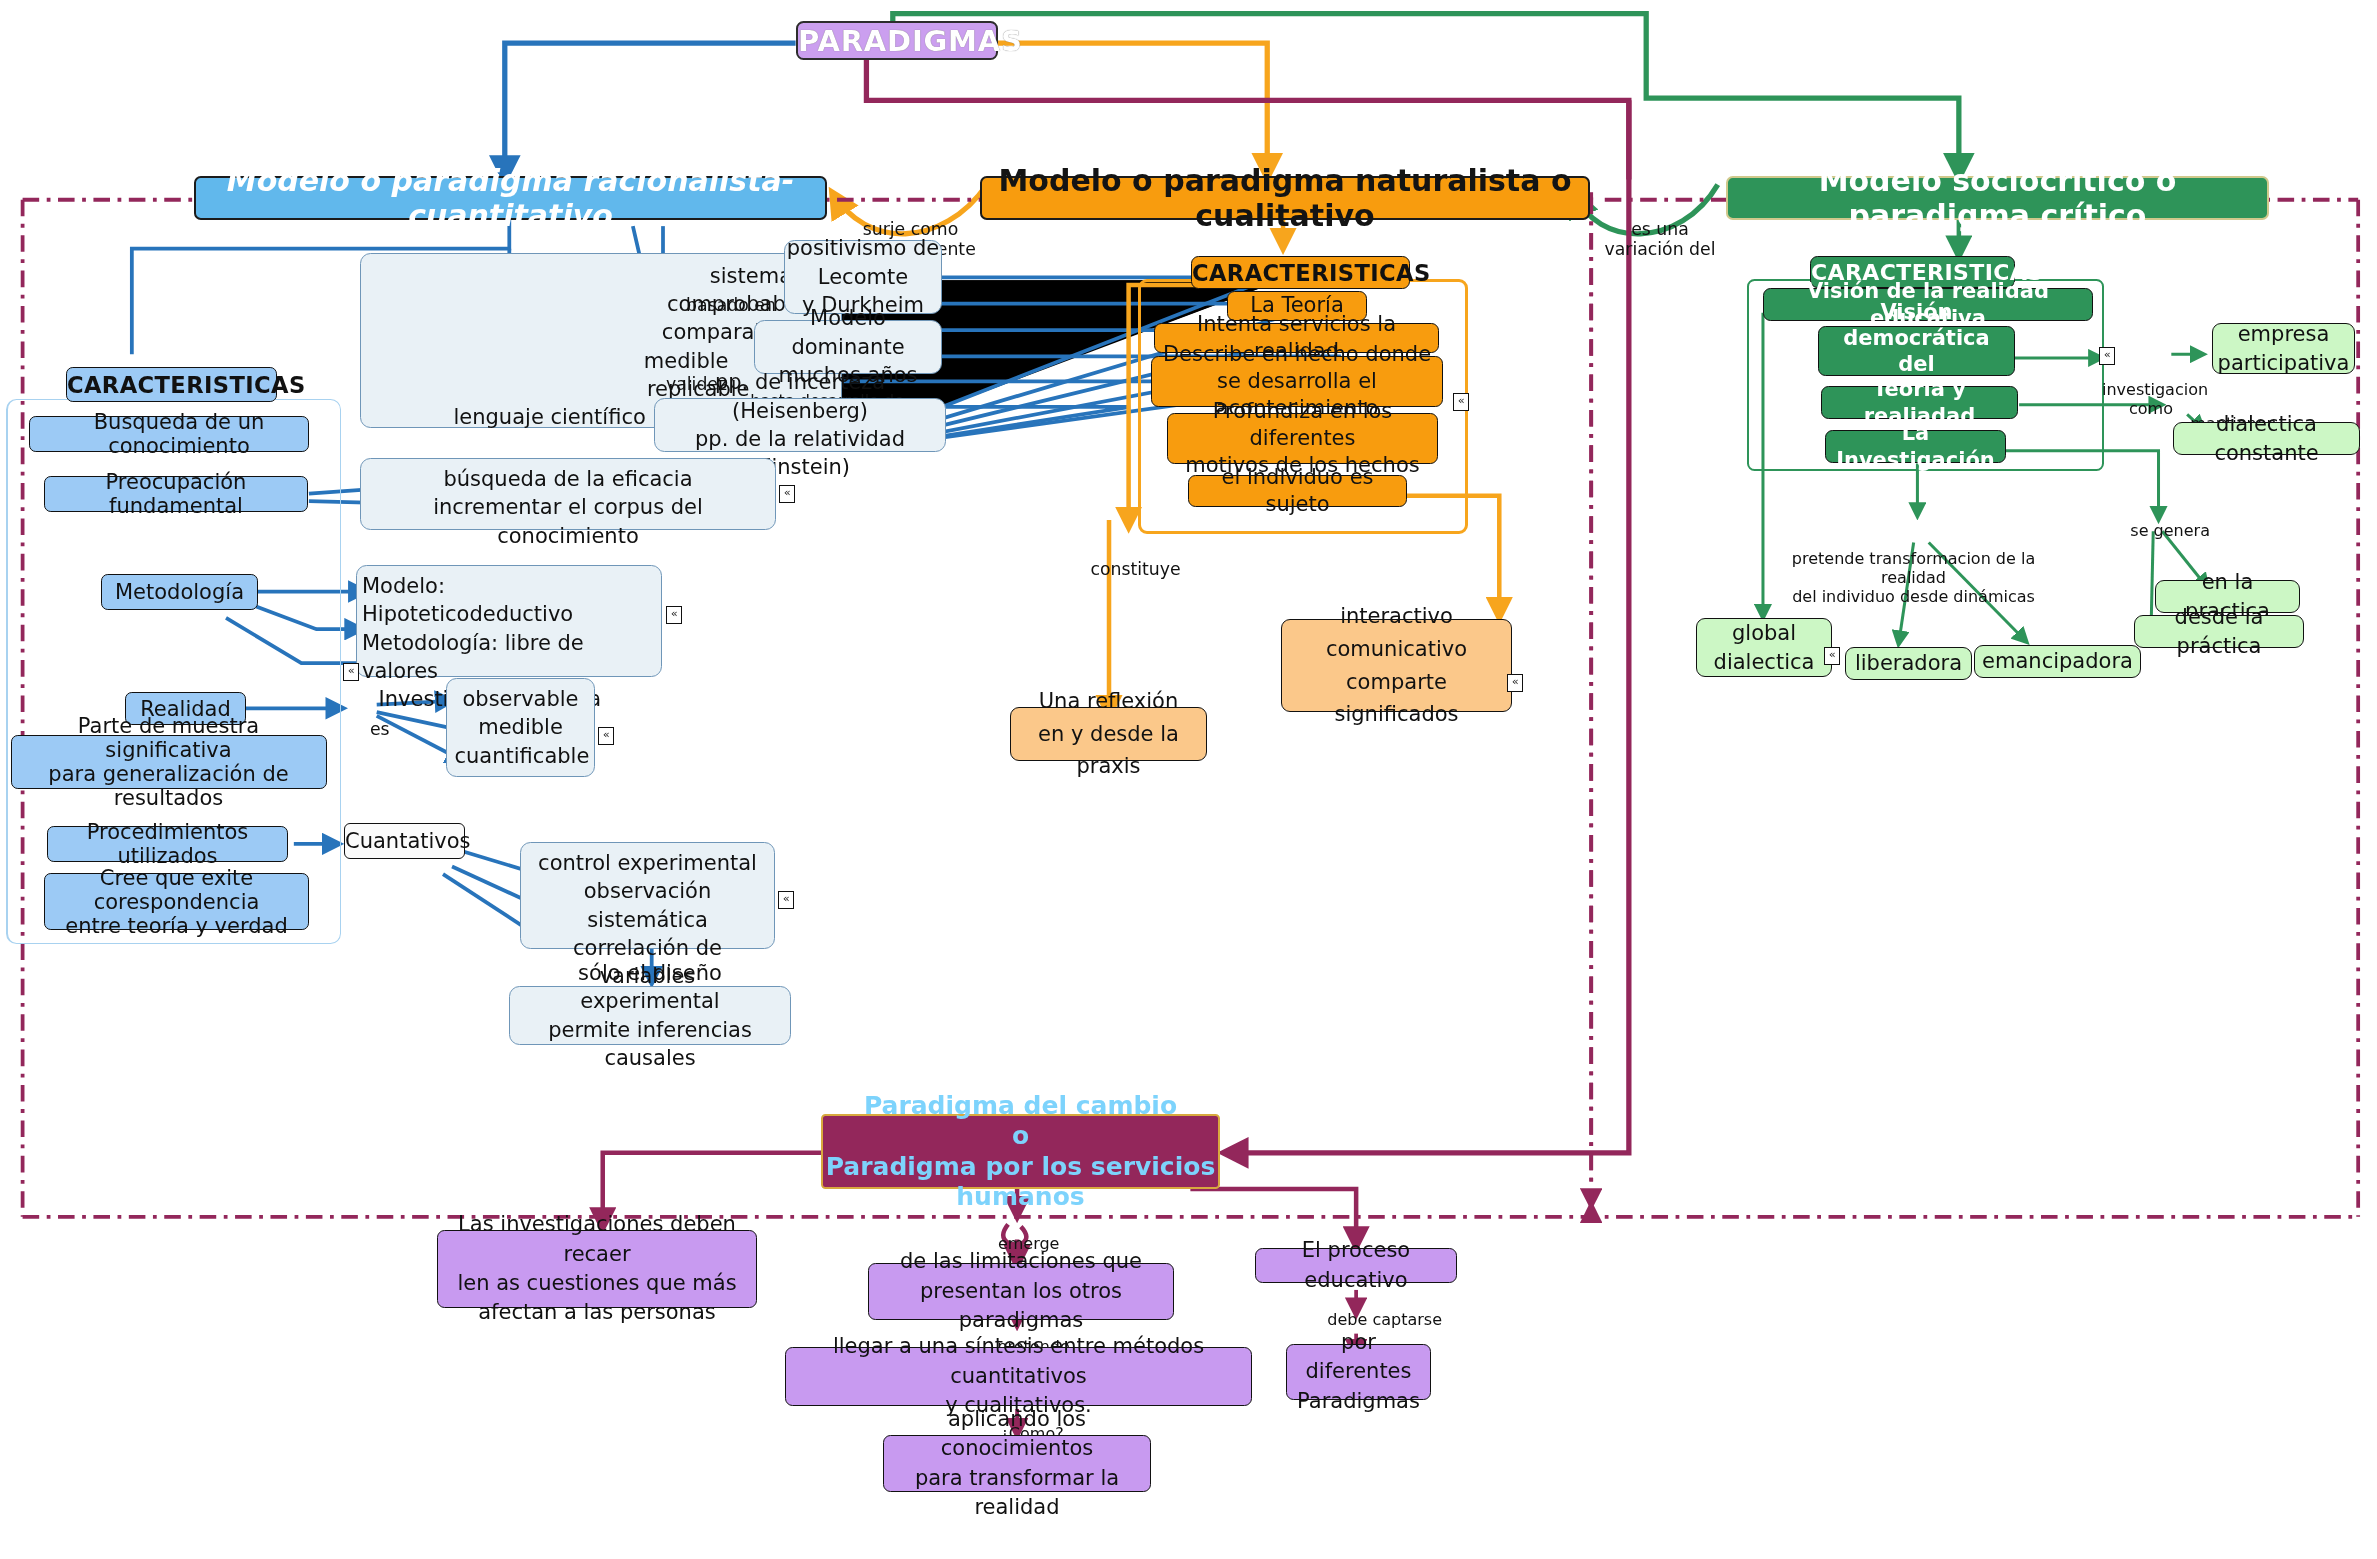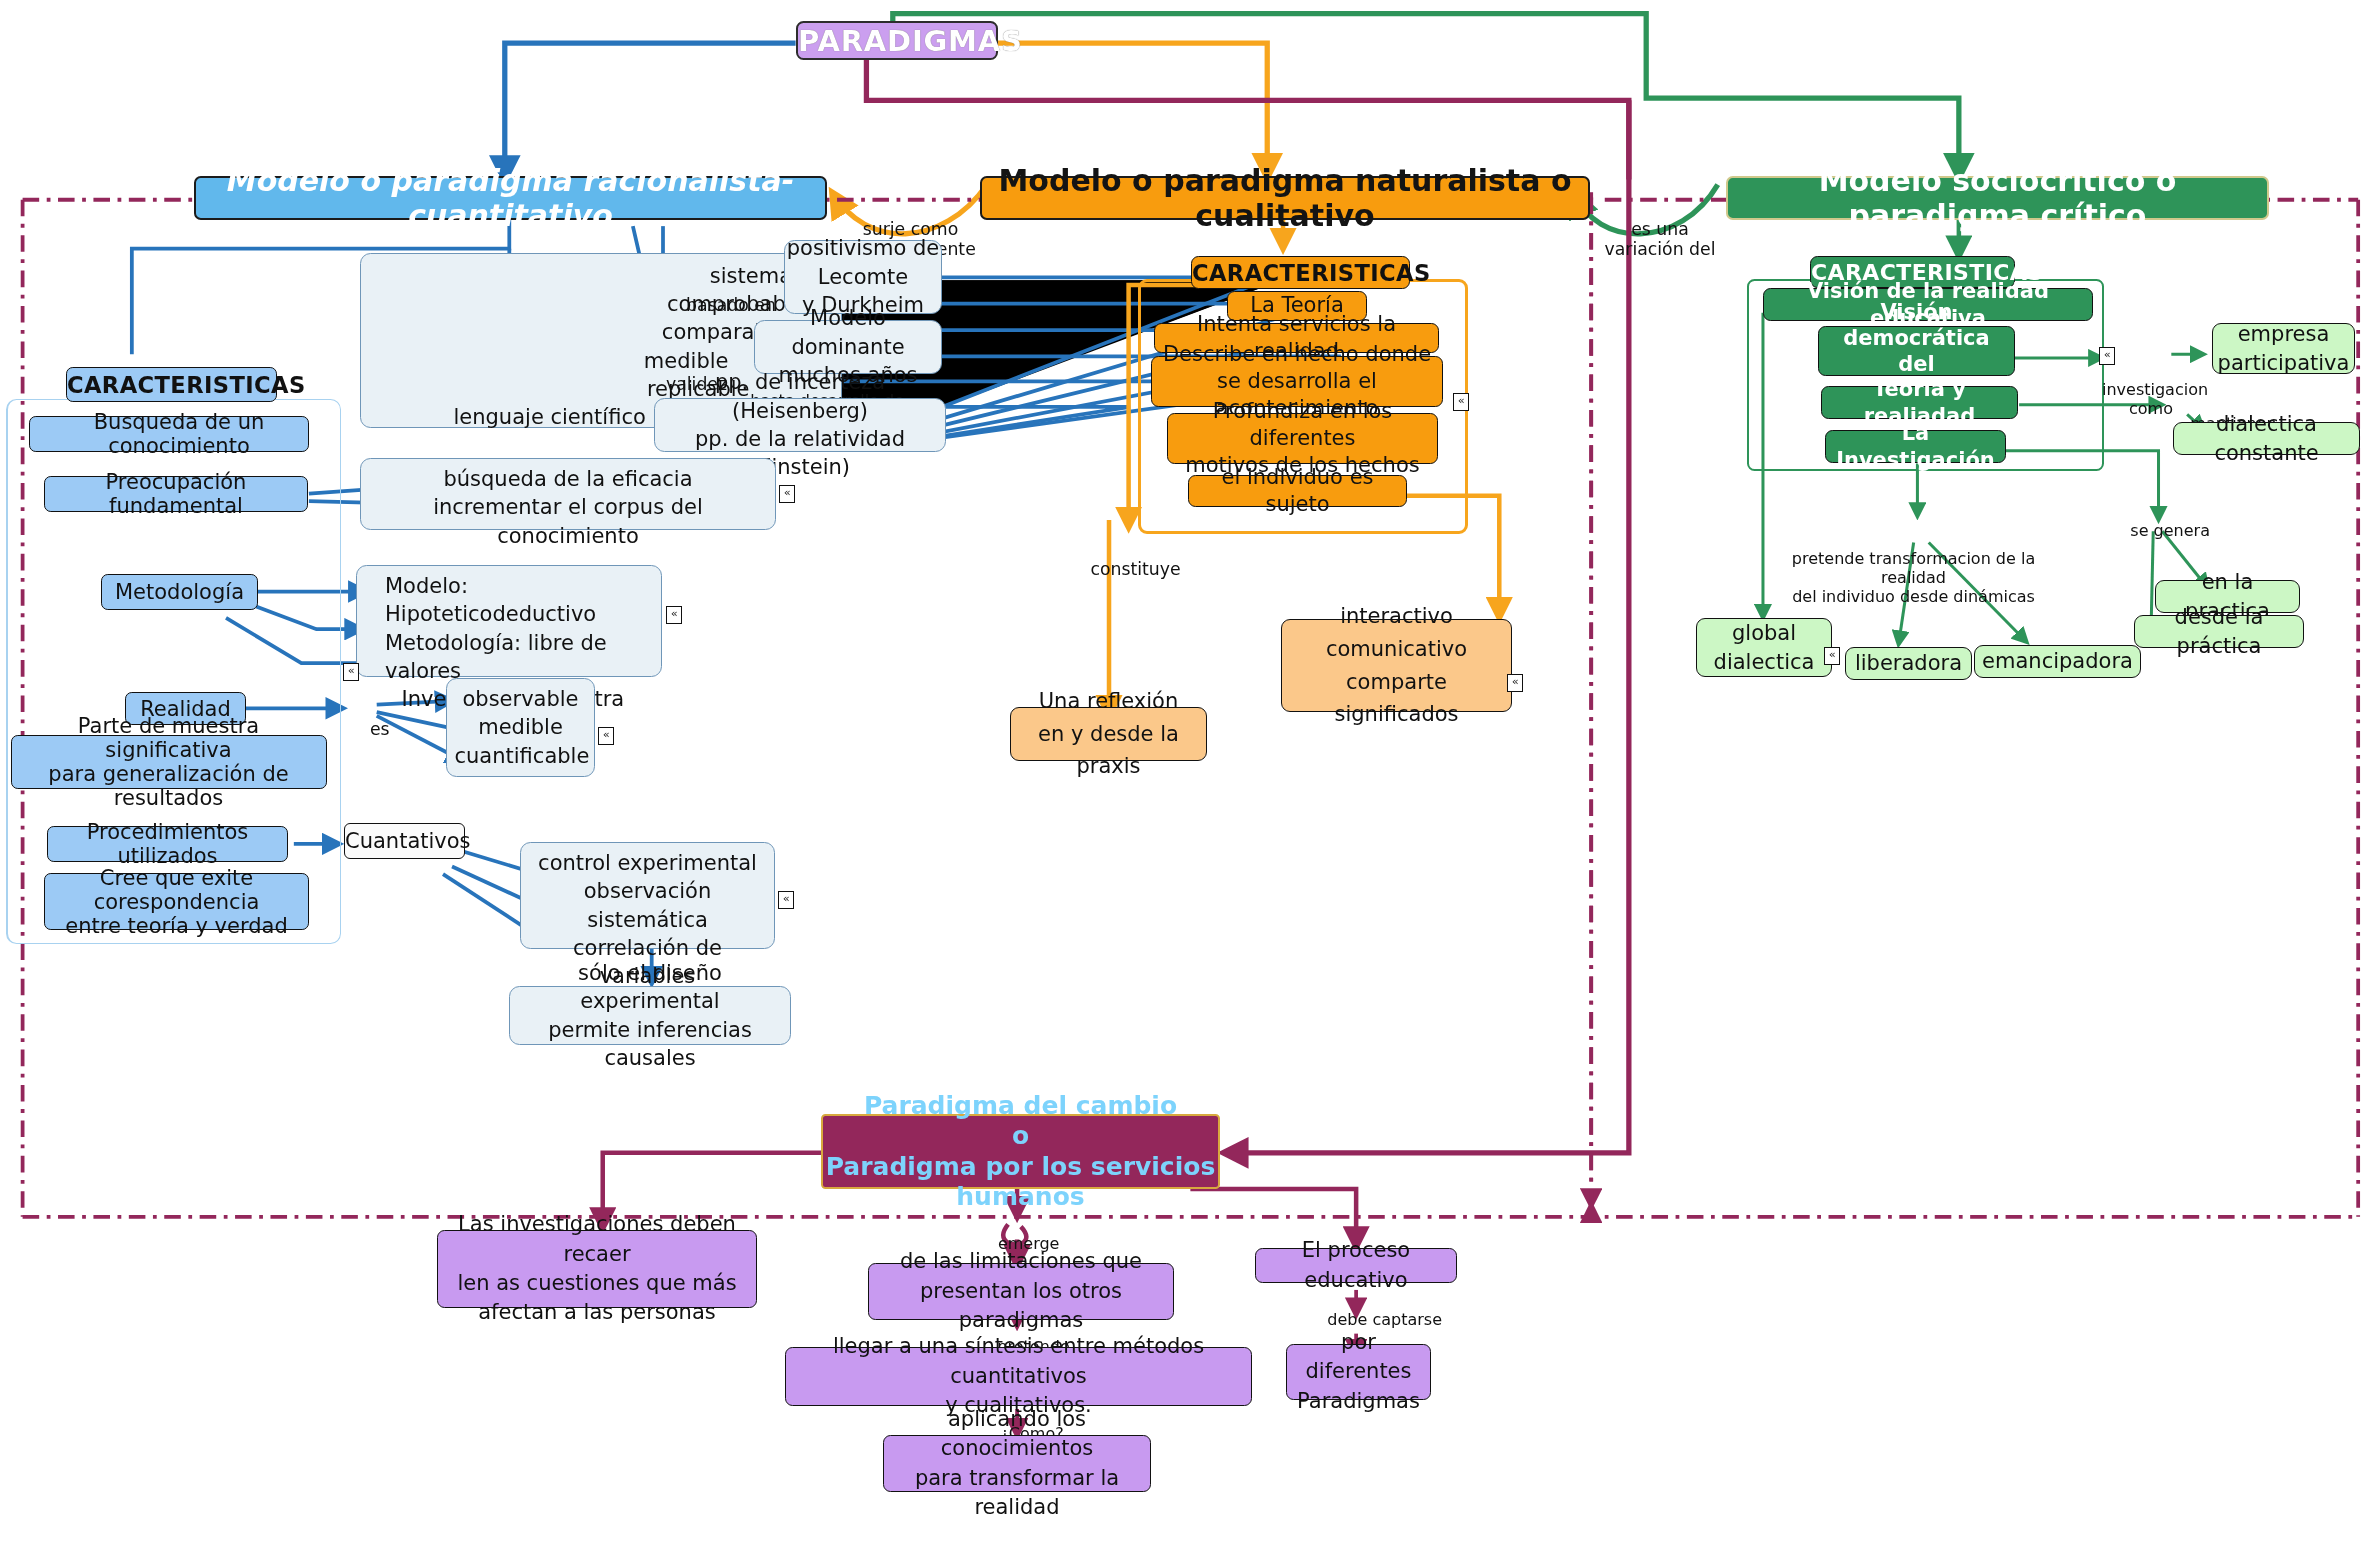--- a/index.html
+++ b/index.html
@@ -266,7 +266,7 @@
   <div class="node blue-chip" style="left:101px;top:574px;width:157px;height:36px;">
     <span>Metodología</span>
   </div>
-  <div class="plain-panel" style="position:absolute;left:356px;top:565px;width:306px;height:112px;padding:6px 28px;box-sizing:border-box;">
+  <div class="plain-panel" style="position:absolute;left:356px;top:565px;width:306px;height:112px;padding:6px 5px;box-sizing:border-box;">
     <div>Modelo: Hipoteticodeductivo</div>
     <div>Metodología: libre de valores</div>
     <div style="padding-left:16.6px;">Investigación: neutra</div>

